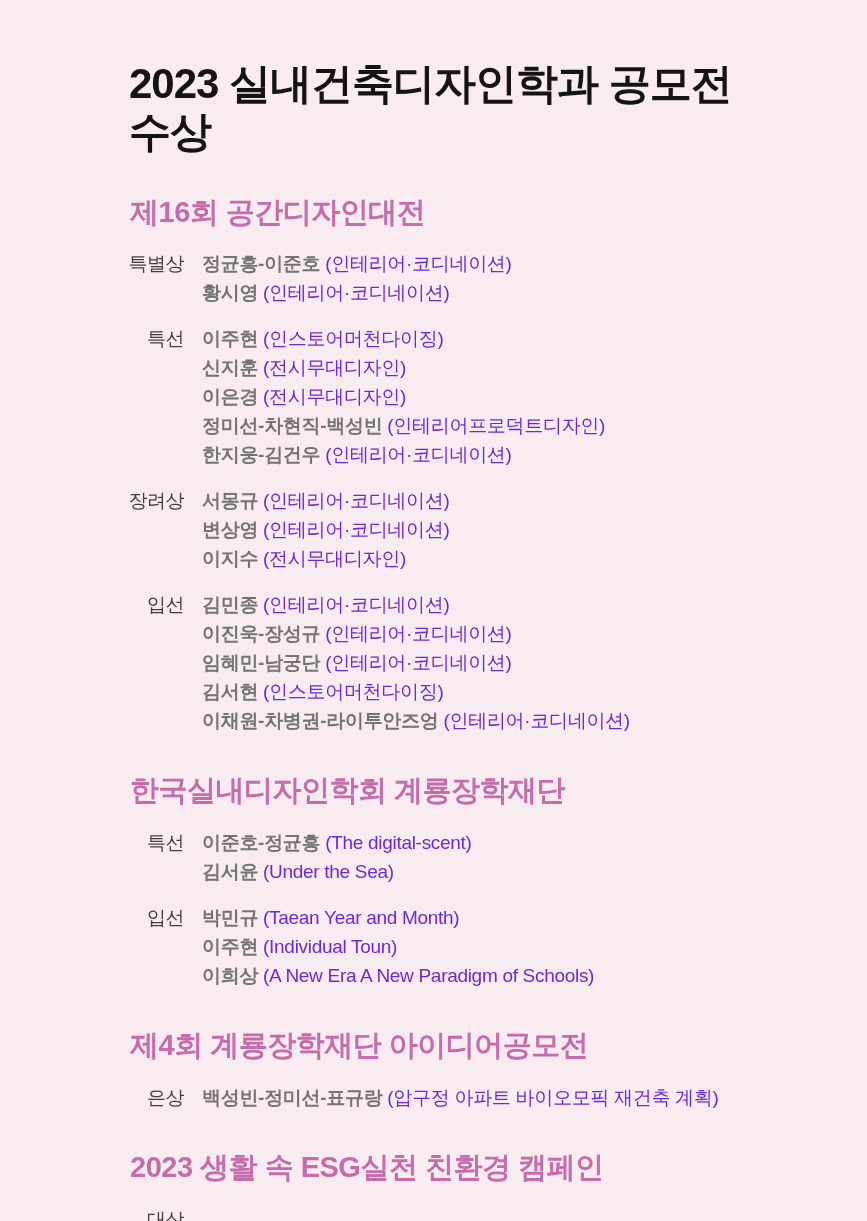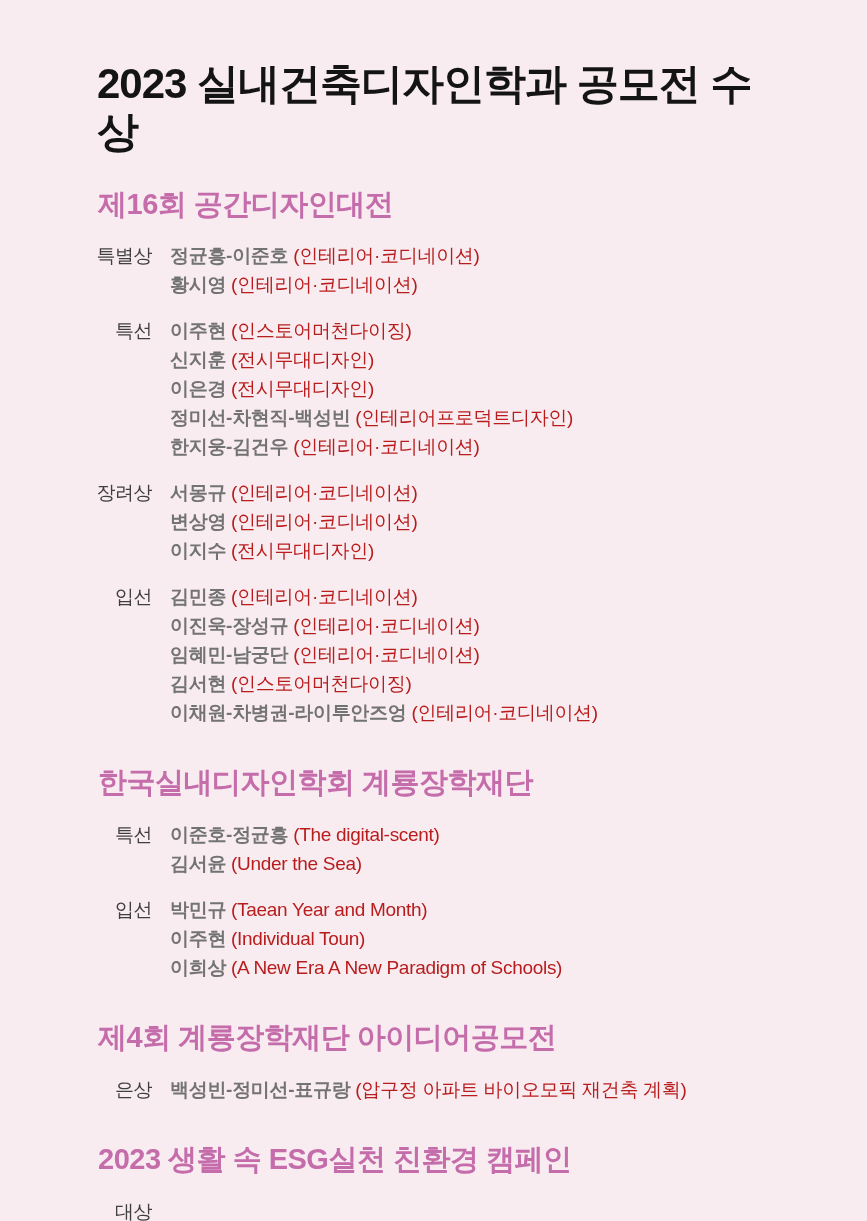--- a/index.html
+++ b/index.html
@@ -18,6 +18,7 @@
     width: 776px;
     height: 1221px;
     padding-top: 60px;
+    padding-left: 32px;
   }
   .page-title {
     margin: 0 0 0 97px;

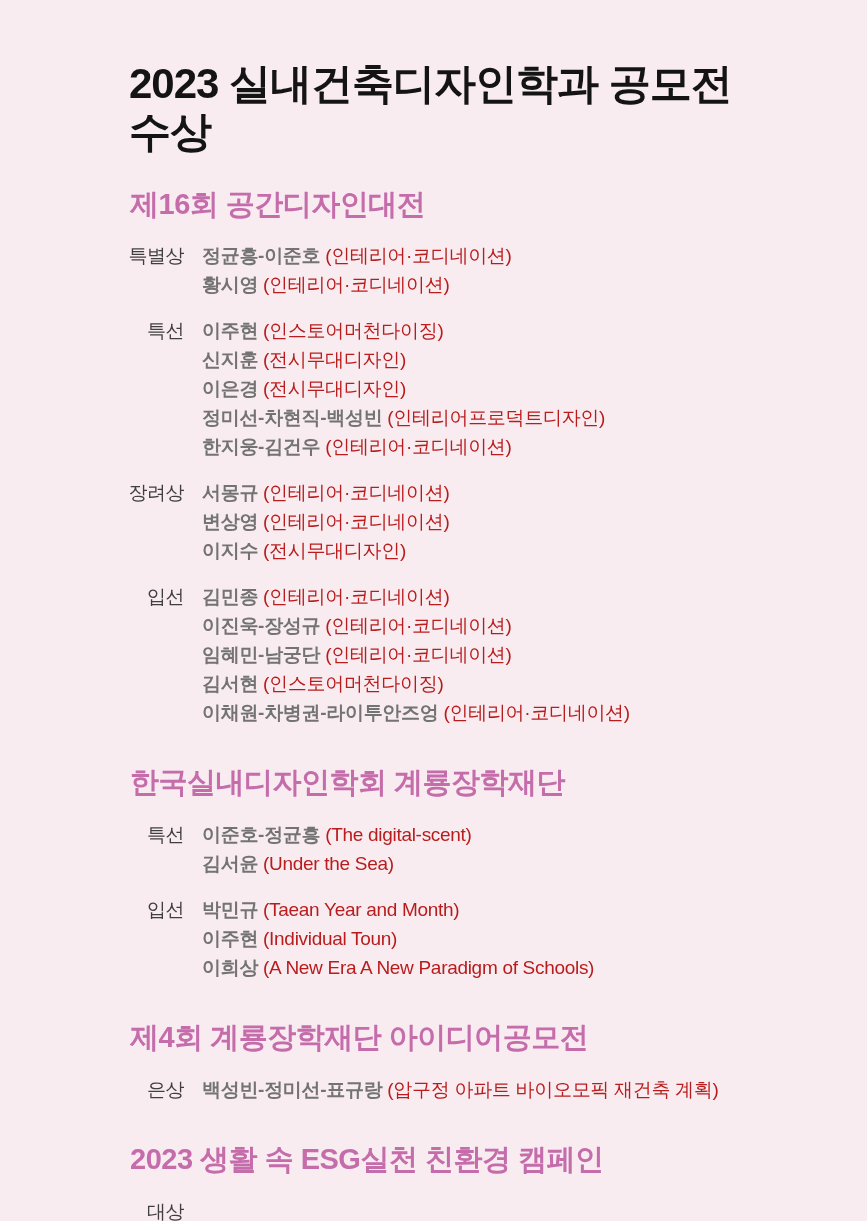--- a/index.html
+++ b/index.html
@@ -32,7 +32,7 @@
     margin-top: 38px;
   }
   .section:first-of-type {
-    margin-top: 30px;
+    margin-top: 38px;
   }
   .section-title {
     margin: 0 0 20px 98px;

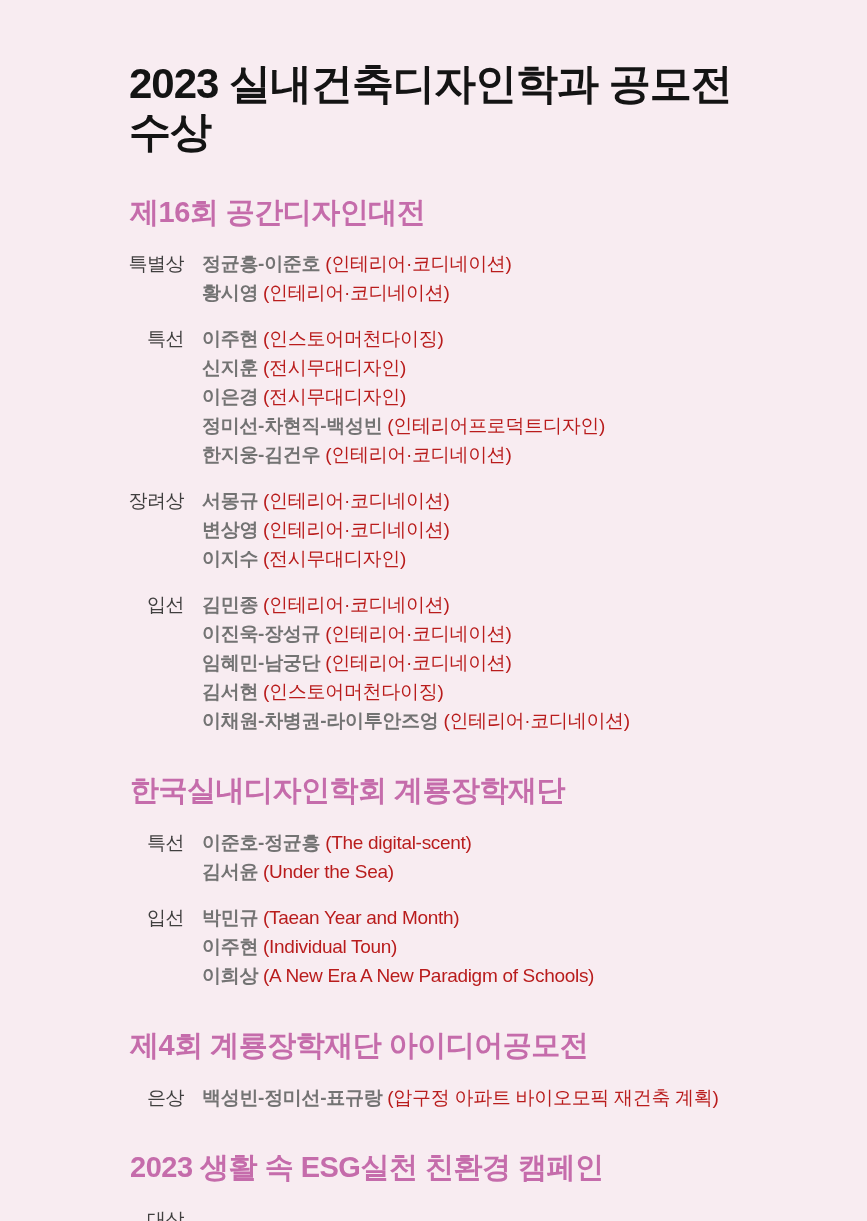--- a/index.html
+++ b/index.html
@@ -72,7 +72,7 @@
   }
   .work-detail {
     font-weight: 400;
-    color: #b91c1c;
+    color: #6d28d9;
   }
 </style>
 </head>

